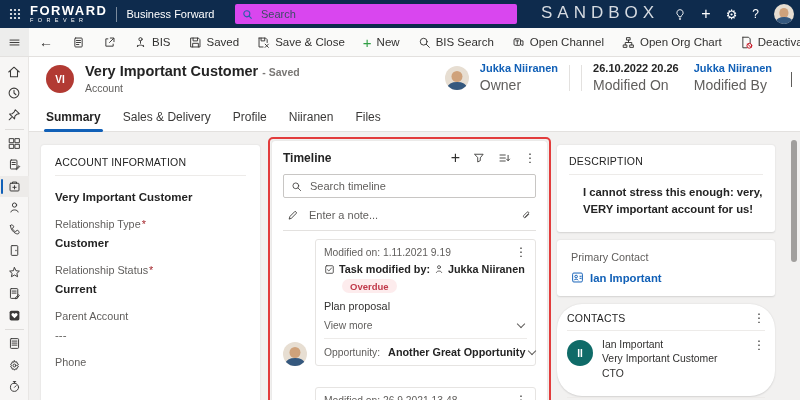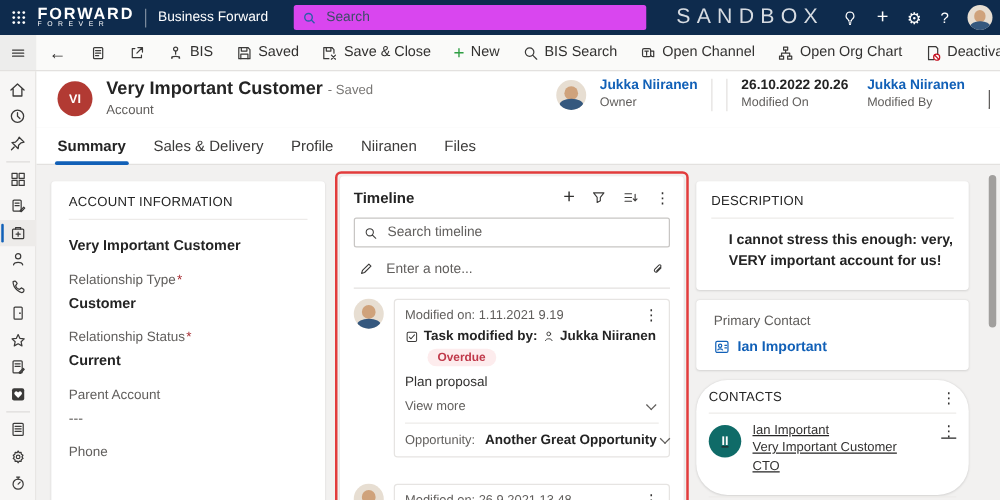--- a/index.html
+++ b/index.html
@@ -47,7 +47,7 @@
   .rheader{position:absolute;top:56px;left:29px;width:771px;height:46px;background:#fff;z-index:10;}
   .vi-badge{position:absolute;left:17px;top:9px;width:28px;height:28px;border-radius:50%;background:var(--vired,#b23a33);color:#fff;font-size:10px;font-weight:bold;display:flex;align-items:center;justify-content:center;}
   .rtitle{position:absolute;left:56px;top:7px;font-size:14.5px;font-weight:bold;white-space:nowrap;}
-  .rtitle .saved{font-size:10.5px;font-weight:normal;color:#797775;}
+  .rtitle .saved{font-size:10.5px;font-weight:bold;color:#797775;}
   .rentity{position:absolute;left:56px;top:26px;font-size:10.5px;color:#605e5c;}
   .hfields{position:absolute;right:28px;top:6px;display:flex;align-items:center;gap:11px;}
   .hf{line-height:1.25;white-space:nowrap;}

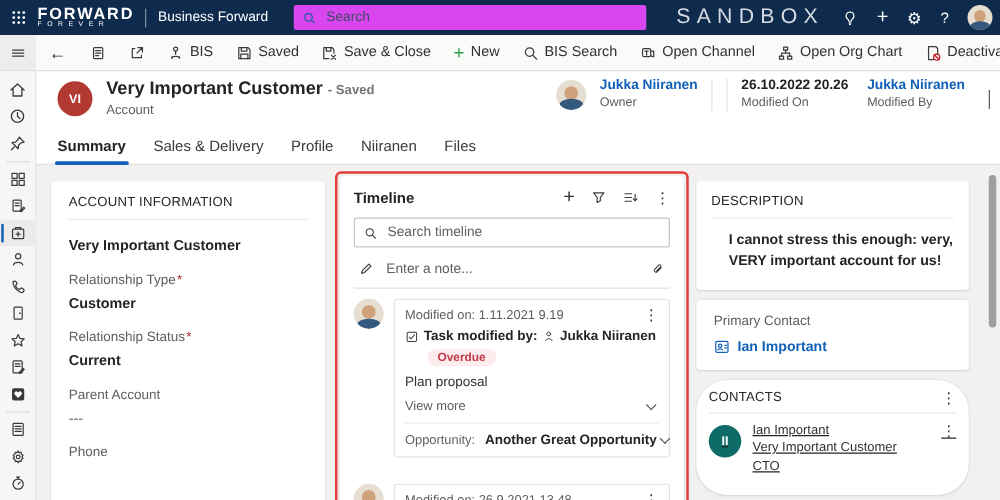--- a/index.html
+++ b/index.html
@@ -53,7 +53,7 @@
   .hf{line-height:1.25;white-space:nowrap;}
   .hf .v{font-size:11px;font-weight:bold;color:#242424;}
   .hf .v.link{color:var(--accent,#1160b7);cursor:pointer;}
-  .hf .l{font-size:10px;color:#605e5c;margin-top:1px;}
+  .hf .l{font-size:14px;color:#605e5c;margin-top:1px;}
   .hdiv{width:1px;height:26px;background:#e3e1df;}
   .hchev{position:absolute;right:8px;top:16px;color:#605e5c;cursor:pointer;}
 

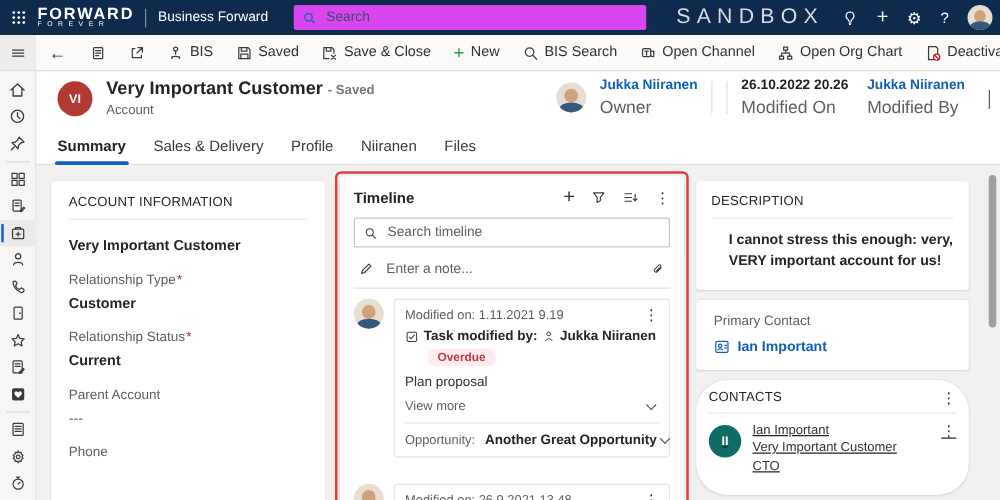--- a/index.html
+++ b/index.html
@@ -90,7 +90,7 @@
   .tl-note{margin-top:4px;height:26px;display:flex;align-items:center;padding:0 4px;gap:8px;}
   .tl-note input::placeholder{color:#605e5c;}
   .tl-rule{height:1px;background:#e3e1df;margin:2px 0 8px;}
-  .entry{display:flex;gap:8px;margin-bottom:21px;}
+  .entry{display:flex;gap:8px;margin-bottom:21px;align-items:flex-end;}
   .e-av{width:24px;height:24px;}
   .e-card{flex:1;border:1px solid #e6e4e2;border-radius:3px;padding:5px 8px 7px;min-width:0;}
   .e-meta{display:flex;align-items:center;font-size:10.3px;color:#605e5c;}

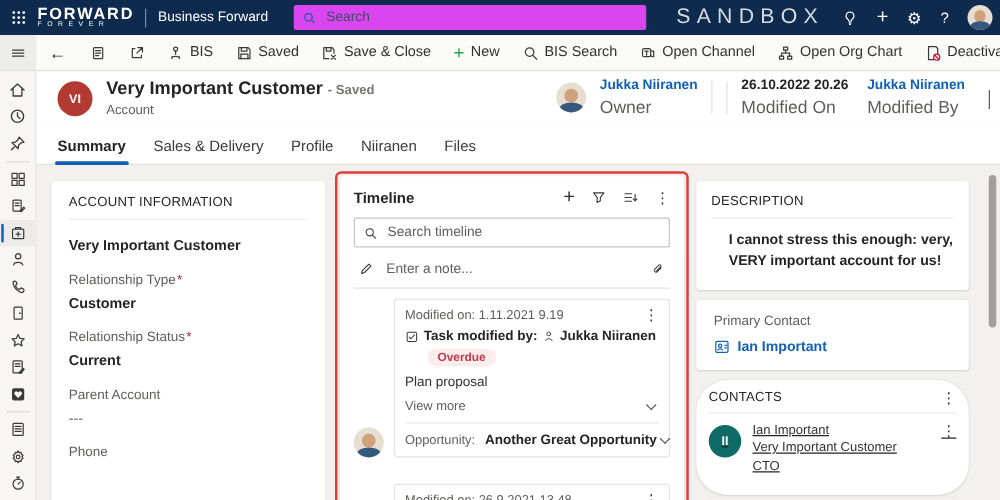--- a/index.html
+++ b/index.html
@@ -113,7 +113,7 @@
   .pc-row .nm{font-size:11.3px;font-weight:bold;cursor:pointer;}
   .contacts{left:528px;top:172px;width:218px;height:92px;padding:7px 10px 6px;border-radius:25px;}
   .ct-head{display:flex;align-items:center;}
-  .ct-row{display:flex;gap:9px;padding:7px 0 16px;border-bottom:1px solid #edebe9;text-decoration:underline;}
+  .ct-row{display:flex;gap:9px;padding:7px 0 16px;border-bottom:1px solid #edebe9;}
   .ii-badge{width:26px;height:26px;border-radius:50%;background:var(--teal,#0f6b68);color:#fff;font-size:10px;font-weight:bold;display:flex;align-items:center;justify-content:center;flex:none;margin-top:2px;}
   .ct-lines{font-size:10.4px;color:#323130;line-height:1.38;min-width:0;}
   .ct-foot{display:flex;align-items:center;font-size:10.2px;color:#3b3a39;margin-top:5px;}

